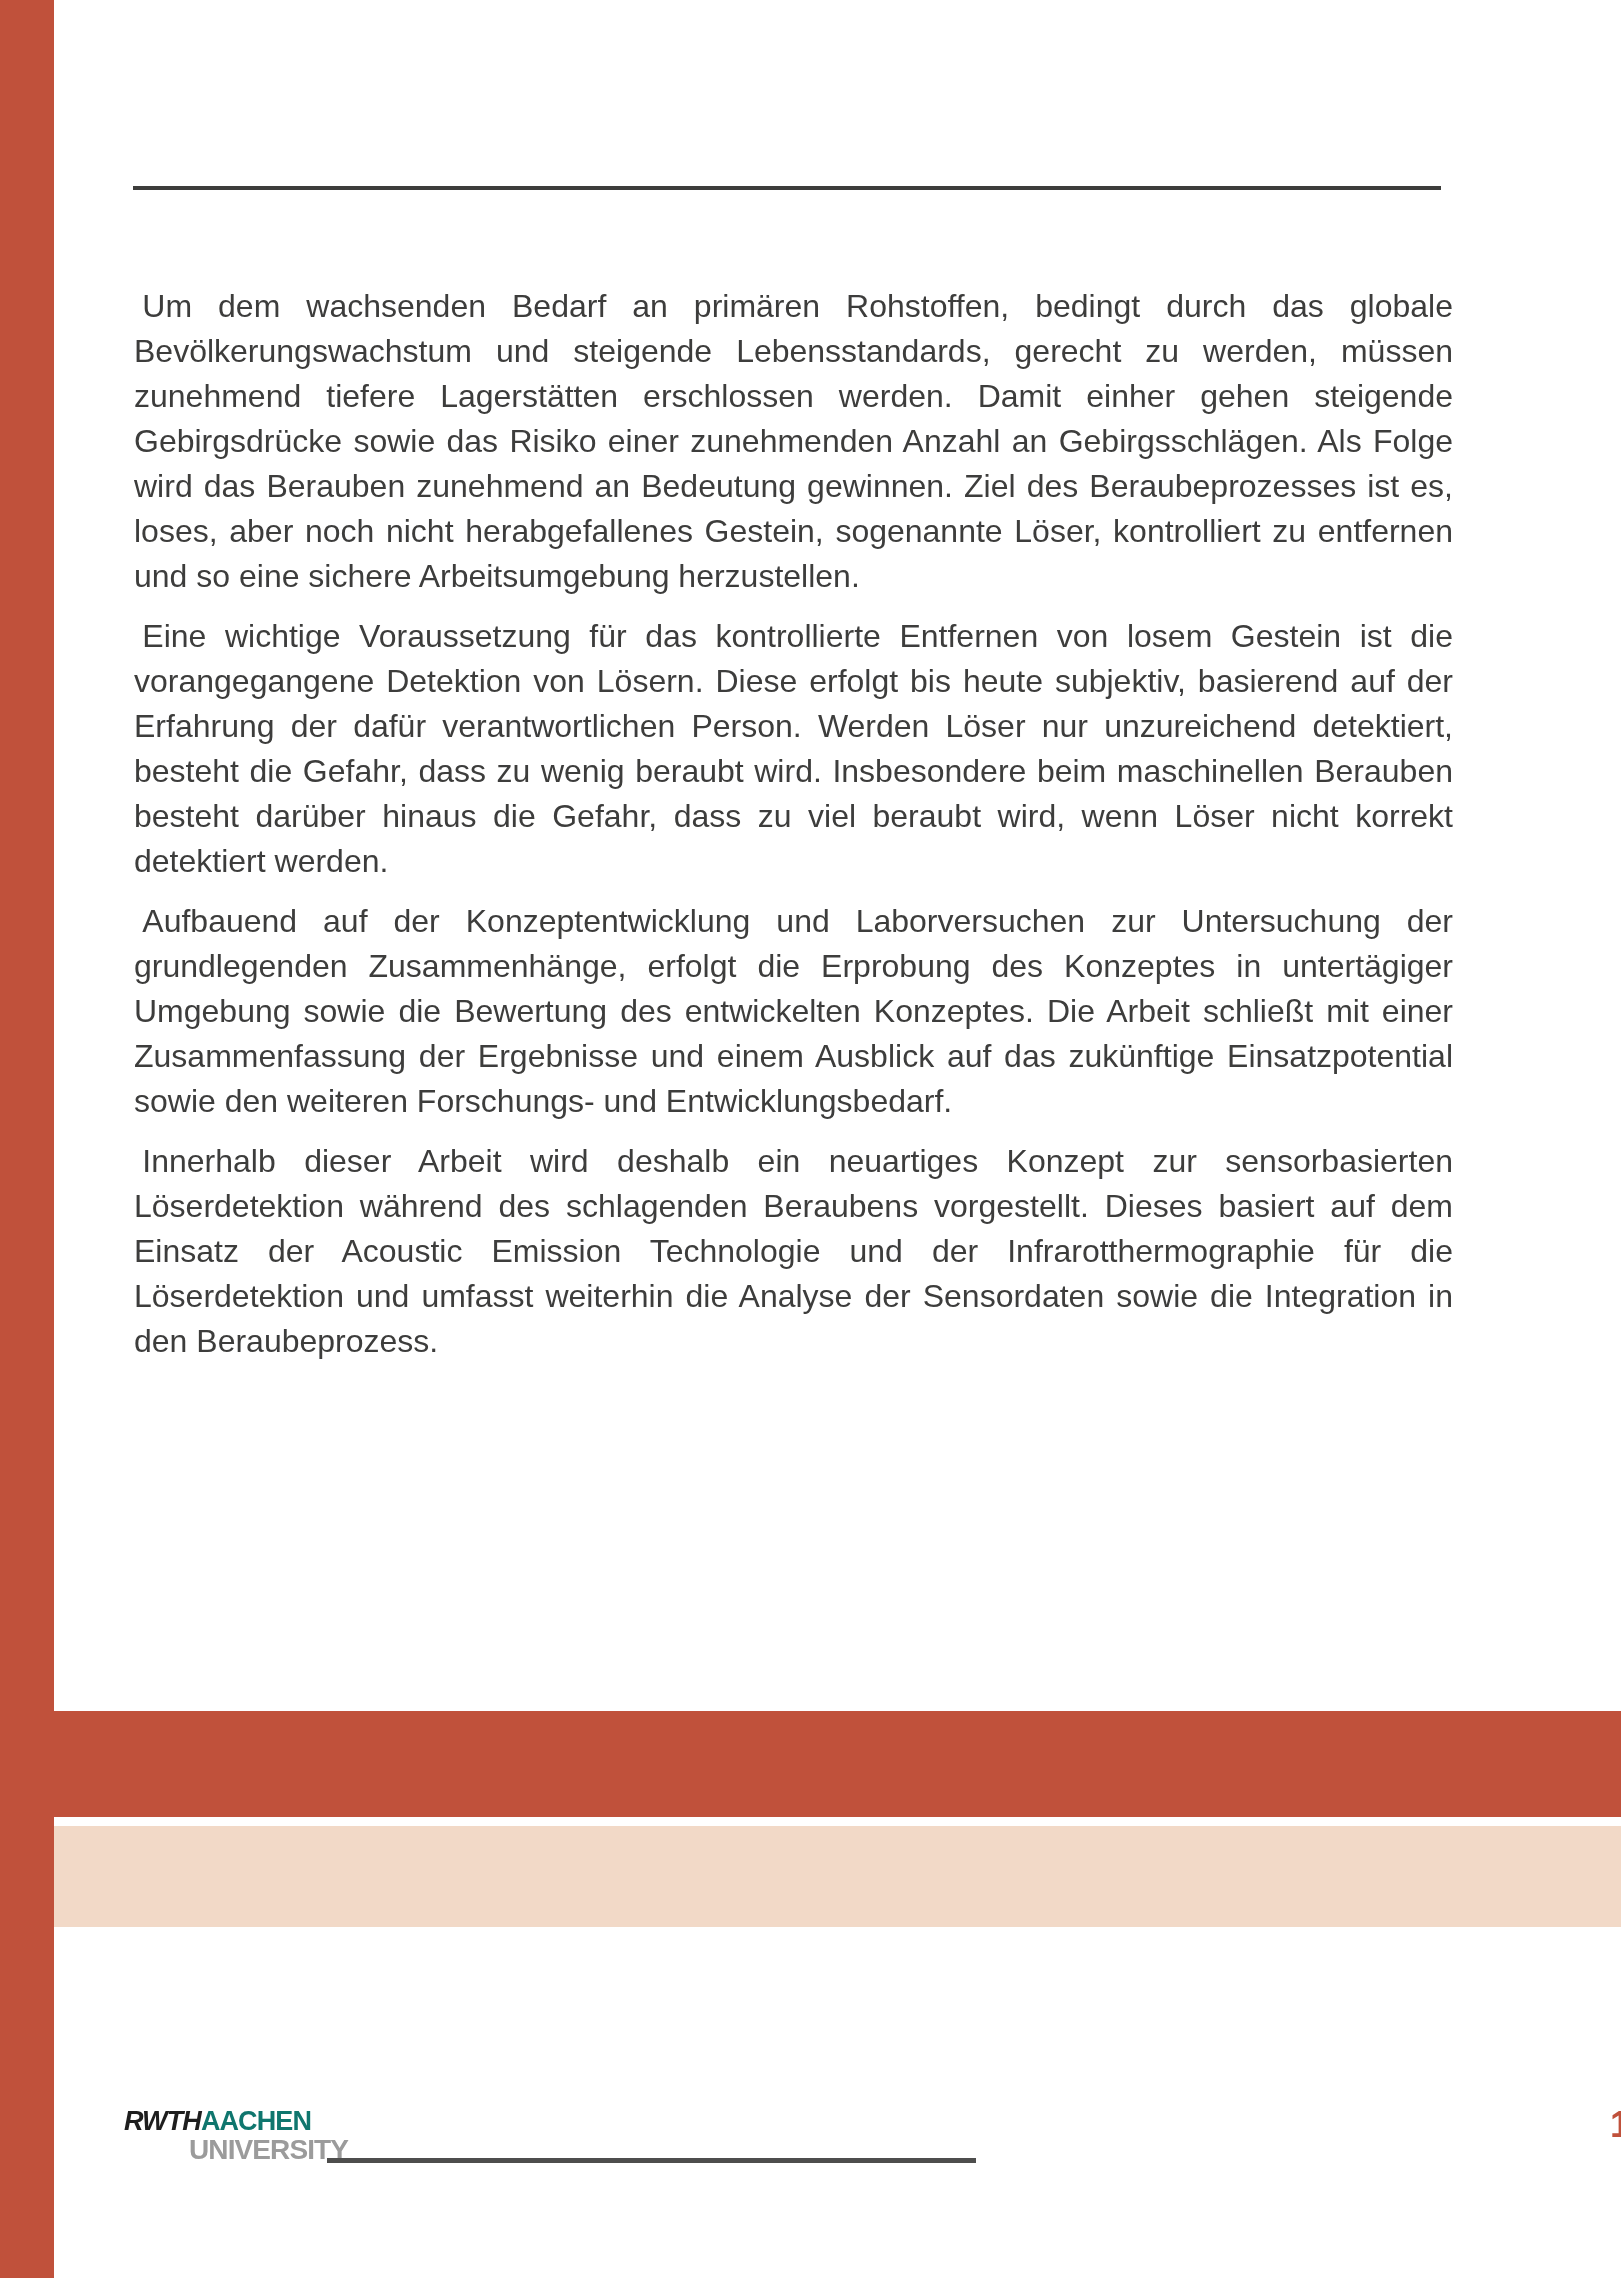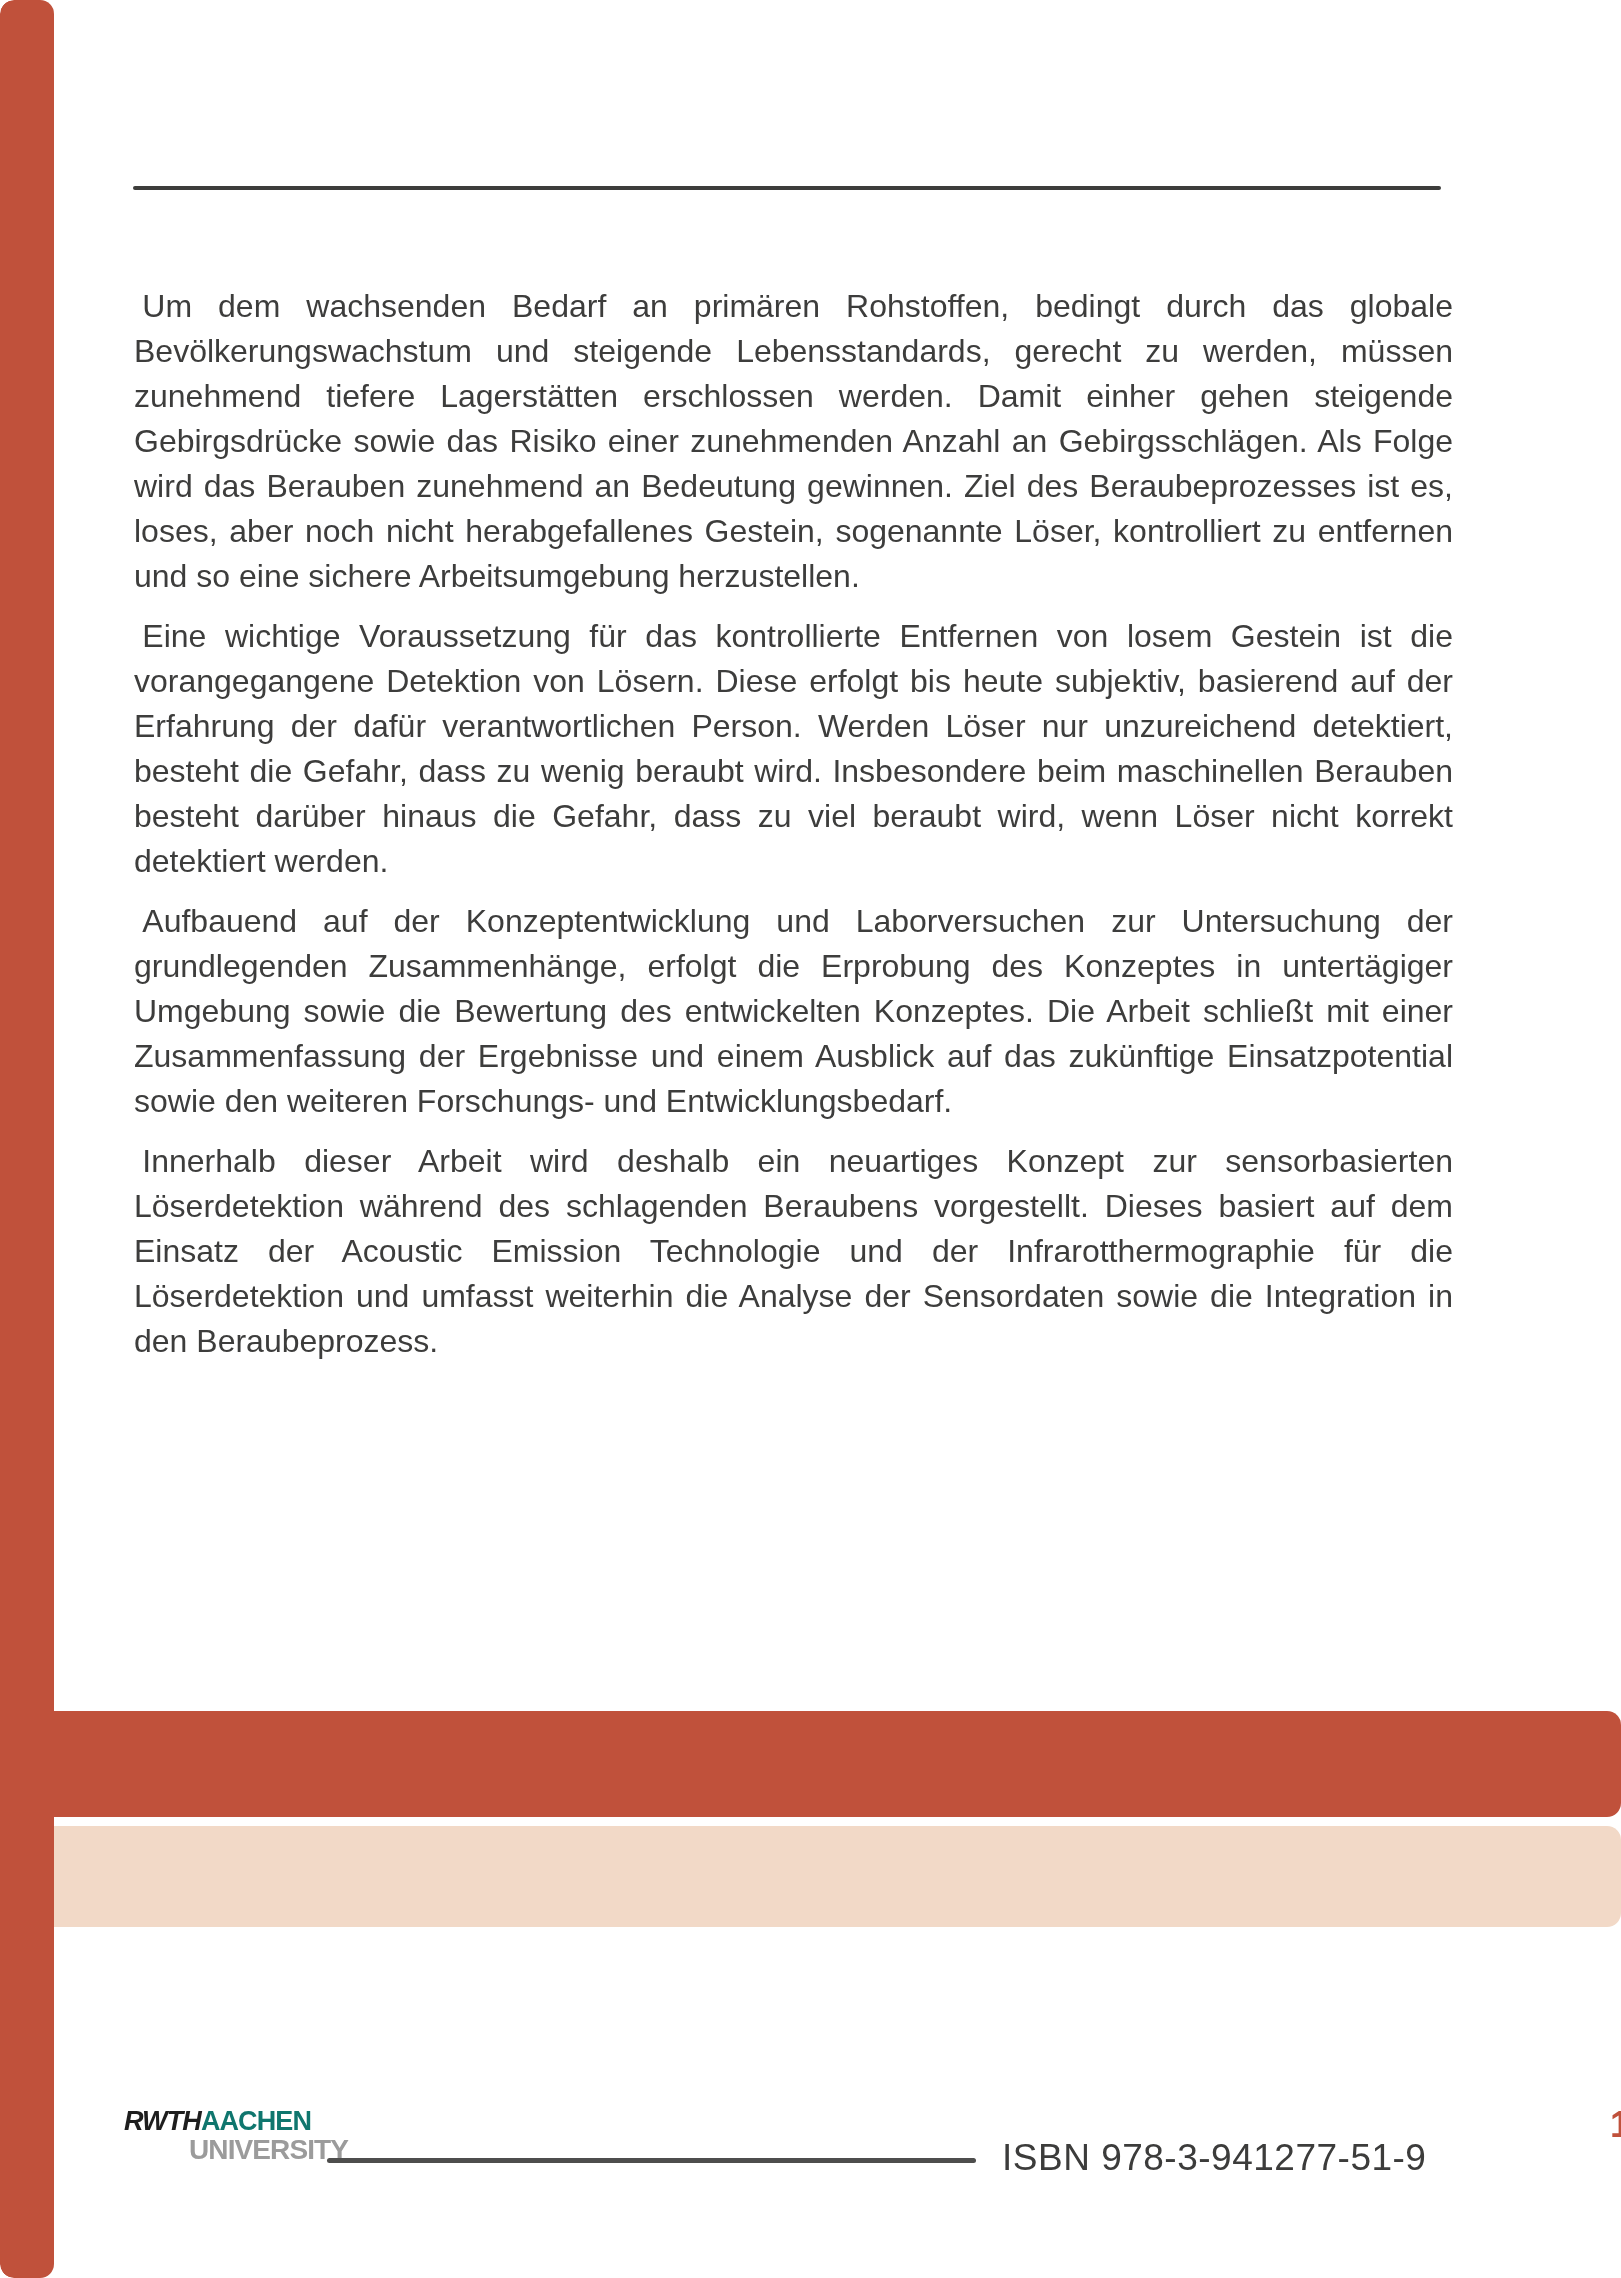--- a/index.html
+++ b/index.html
@@ -2,7 +2,7 @@
 <html lang="de" style="--accent: #c0513b; --band-light: #f2d9c7; --text: #3d3d3c;font-size:15px"><head>
 <meta charset="utf-8">
 <style>
-  * { margin: 0; padding: 0; box-sizing: border-box; border-radius: 14px; }
+  * { margin: 0; padding: 0; box-sizing: border-box; }
   html, body { background: #ffffff; }
   body { font-family: "Liberation Sans", sans-serif; }
 

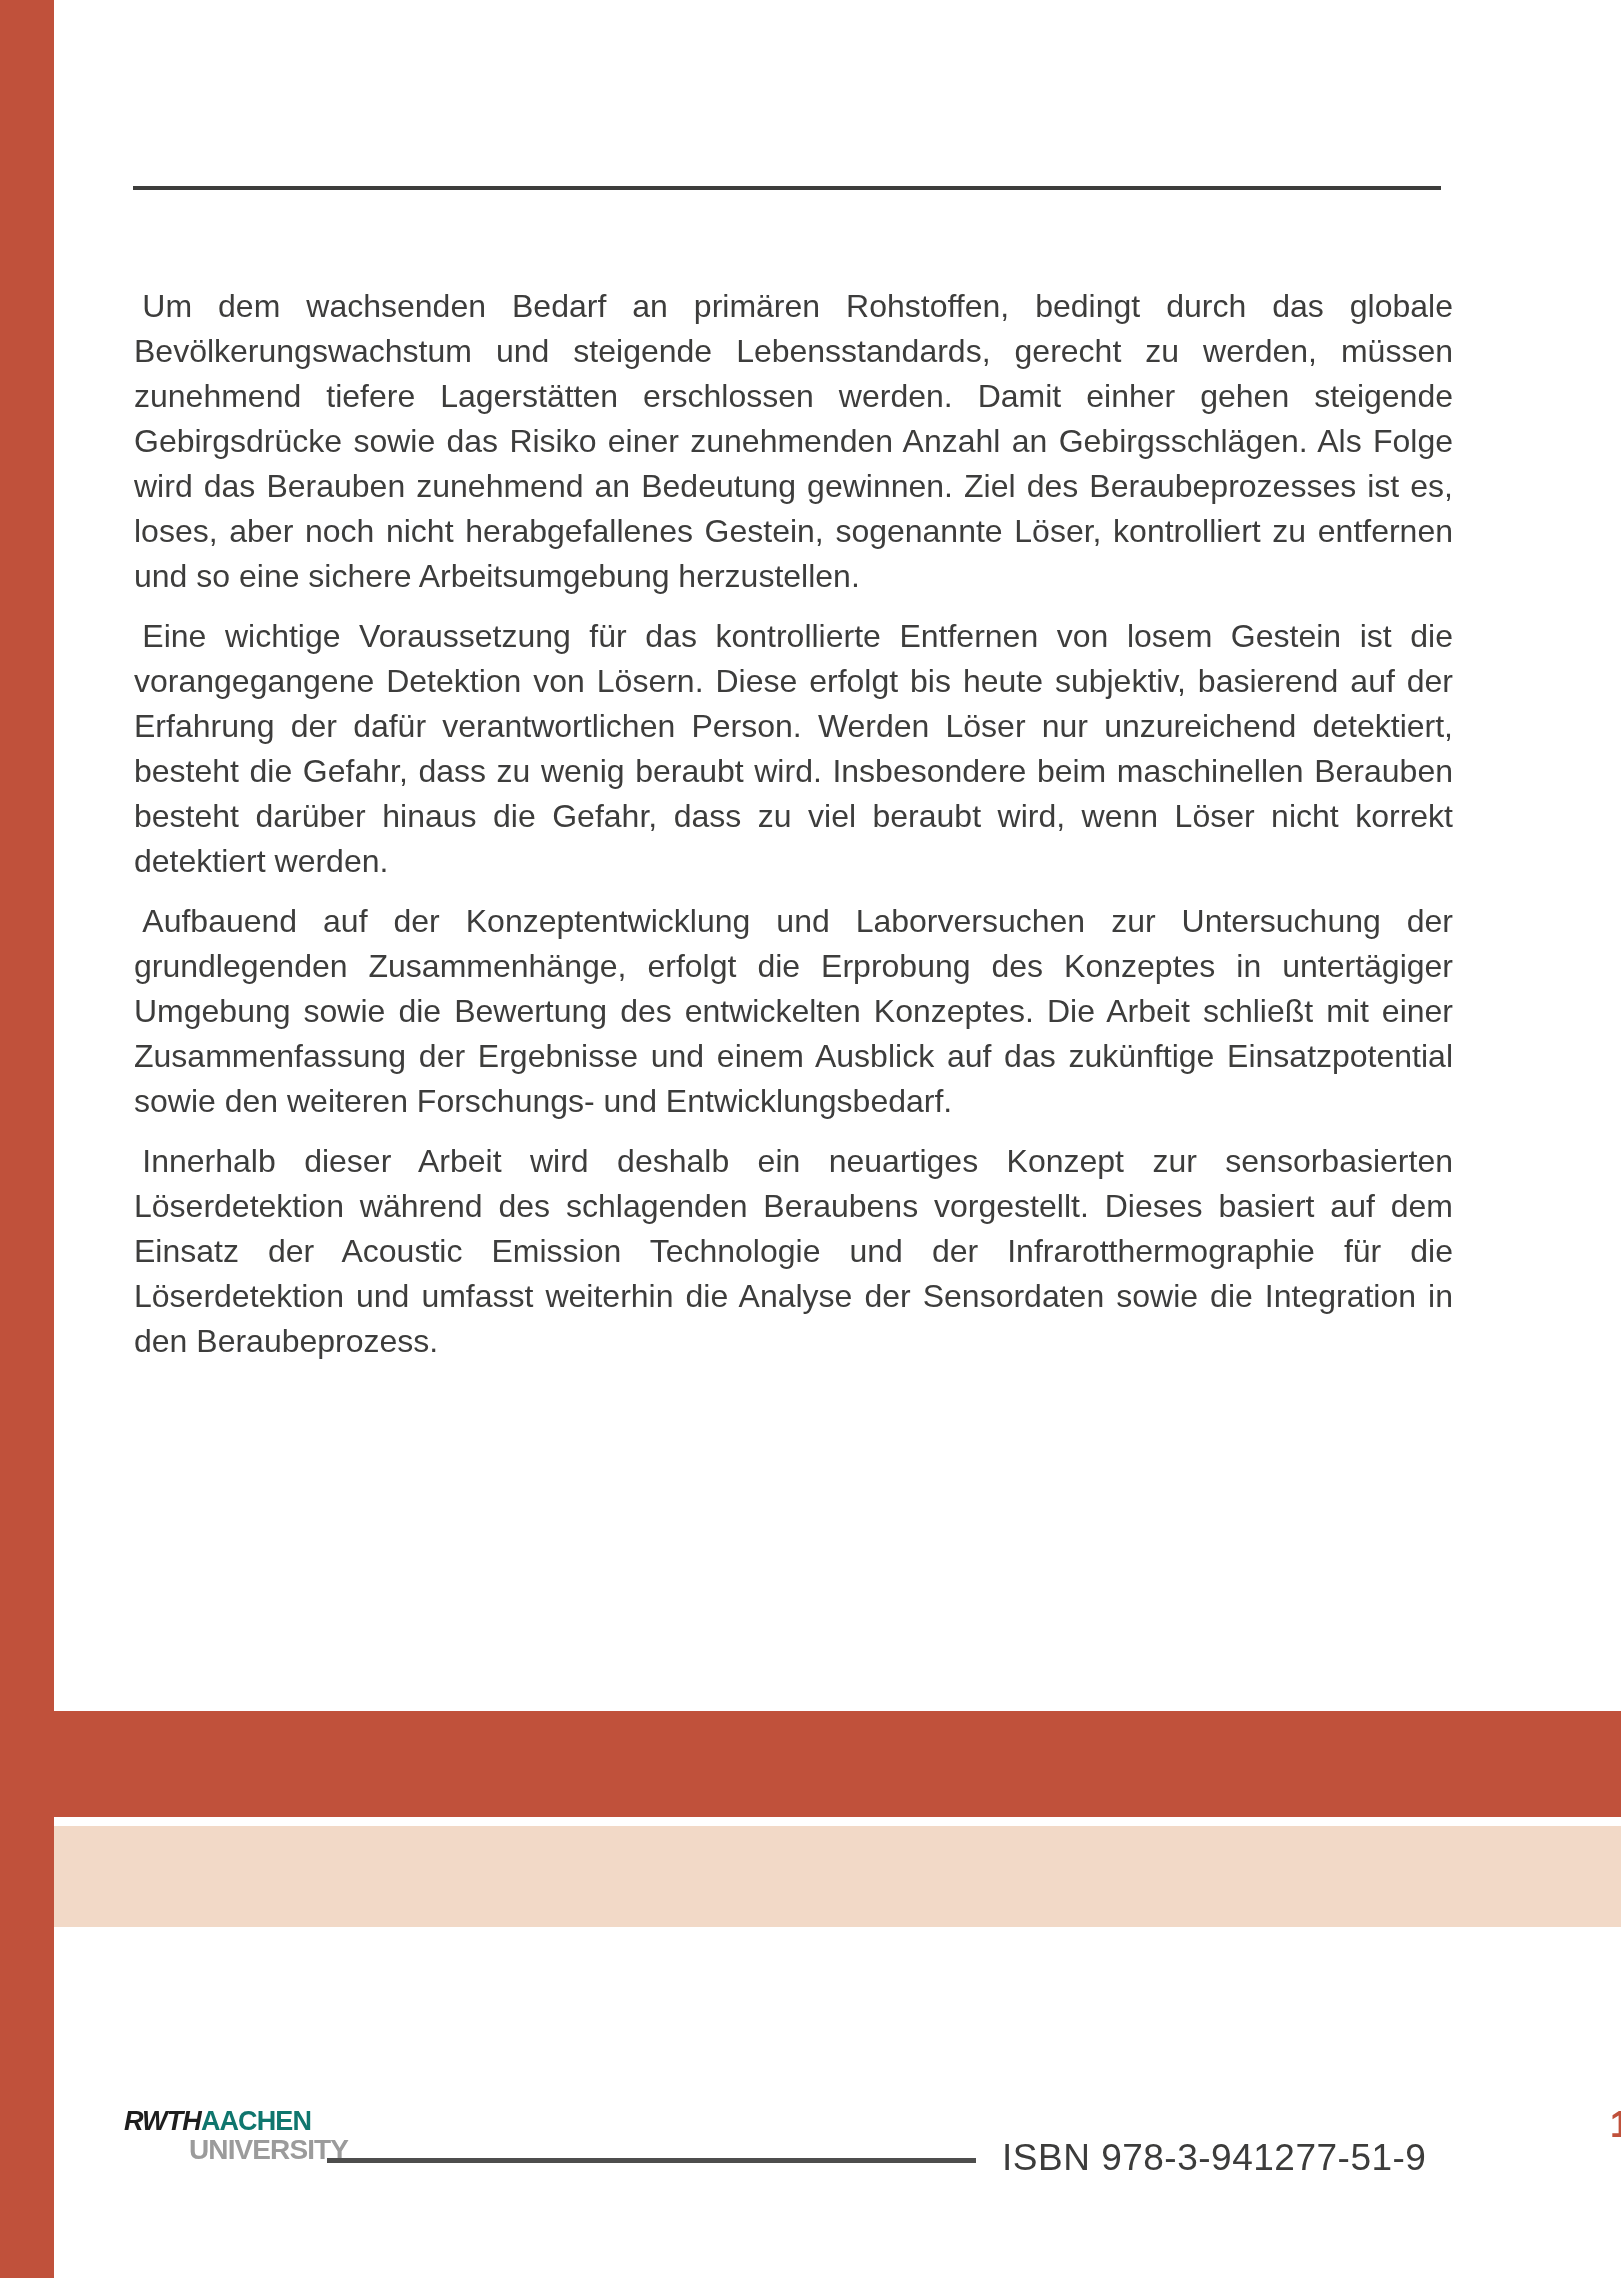--- a/index.html
+++ b/index.html
@@ -139,7 +139,6 @@
 
   <div class="footer-rule"></div>
 
-  <div class="isbn">ISBN 978-3-941277-51-9</div>
 
   <div class="edge-mark">1</div>
 

